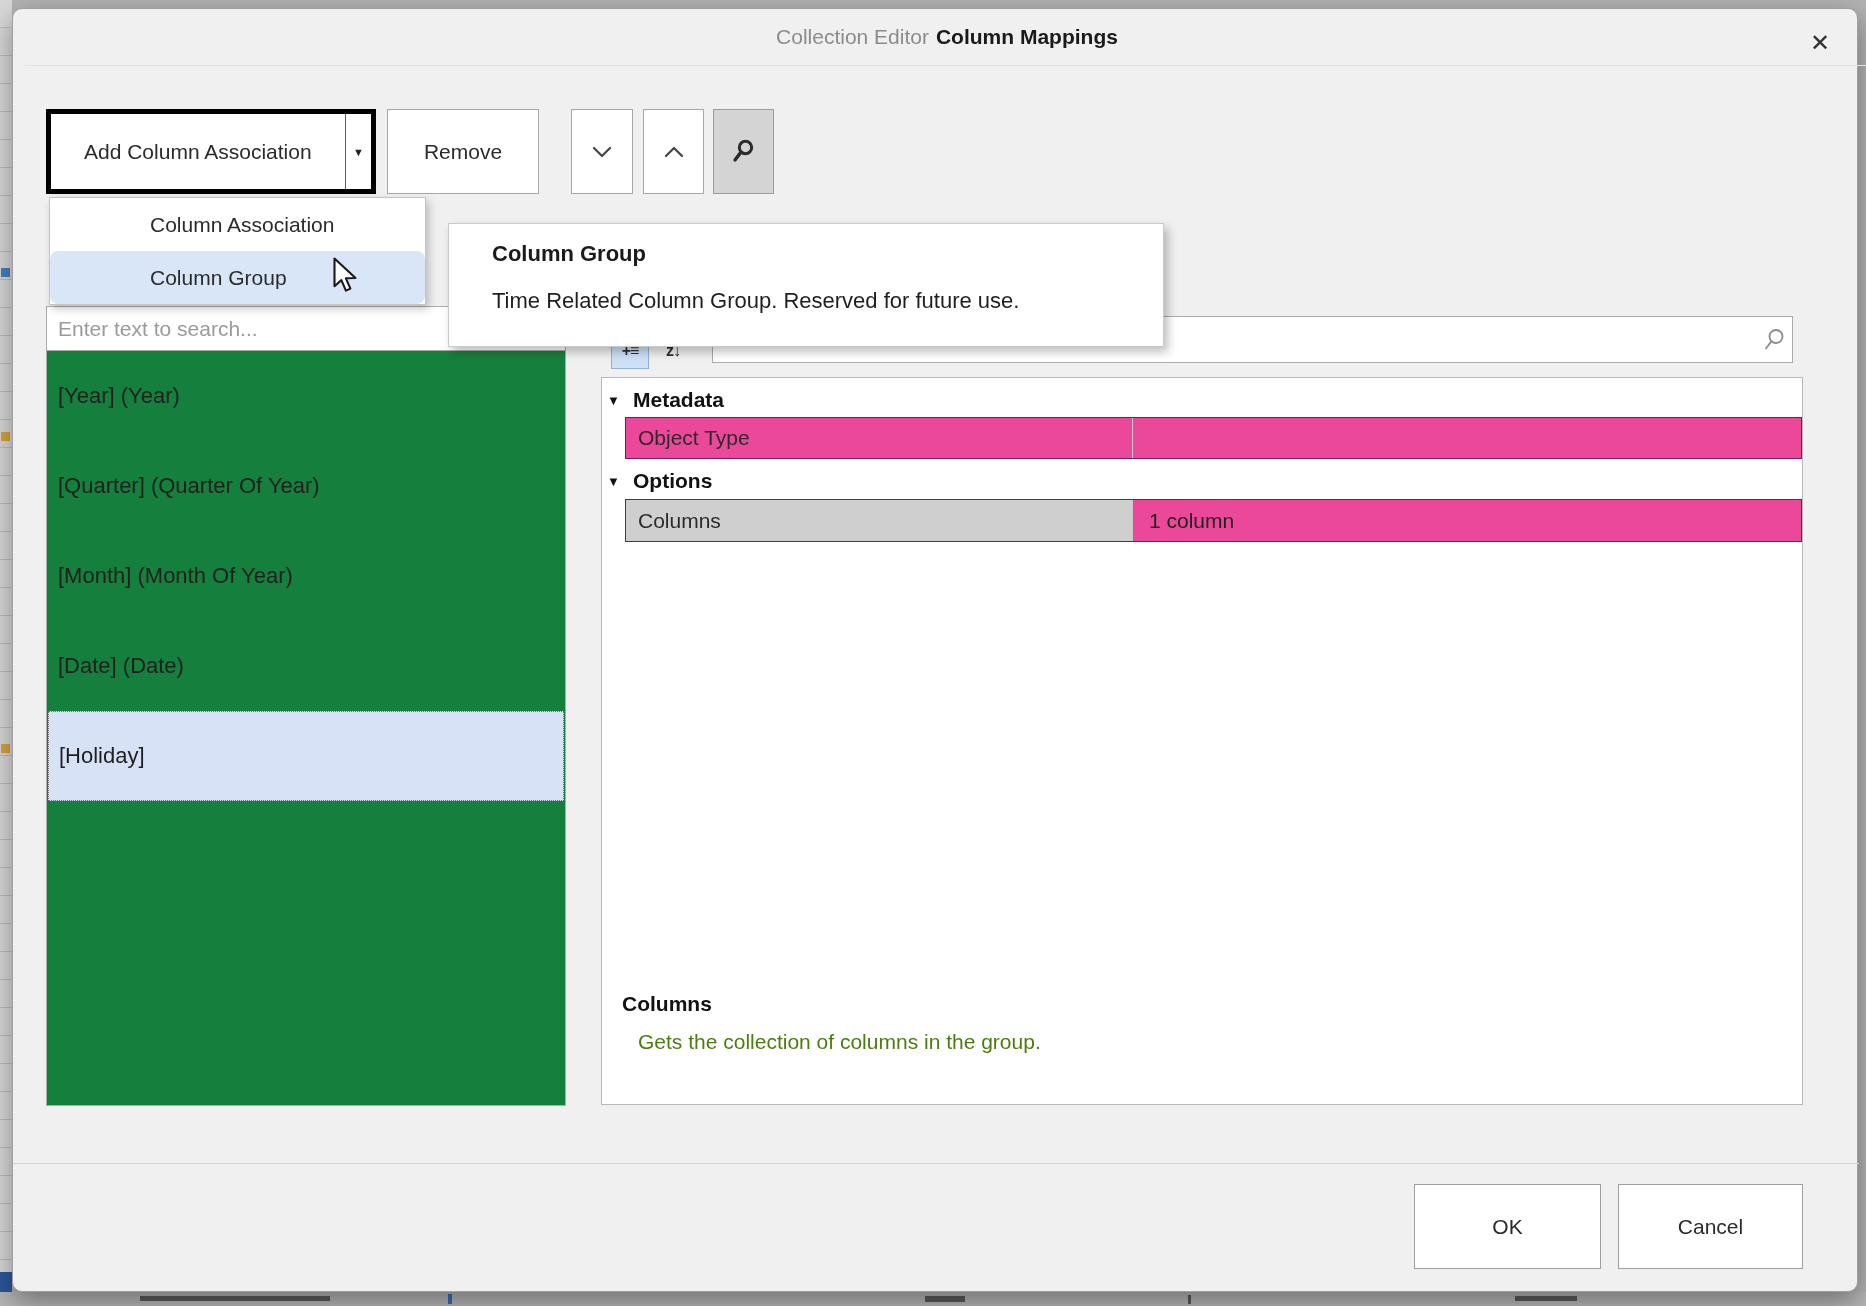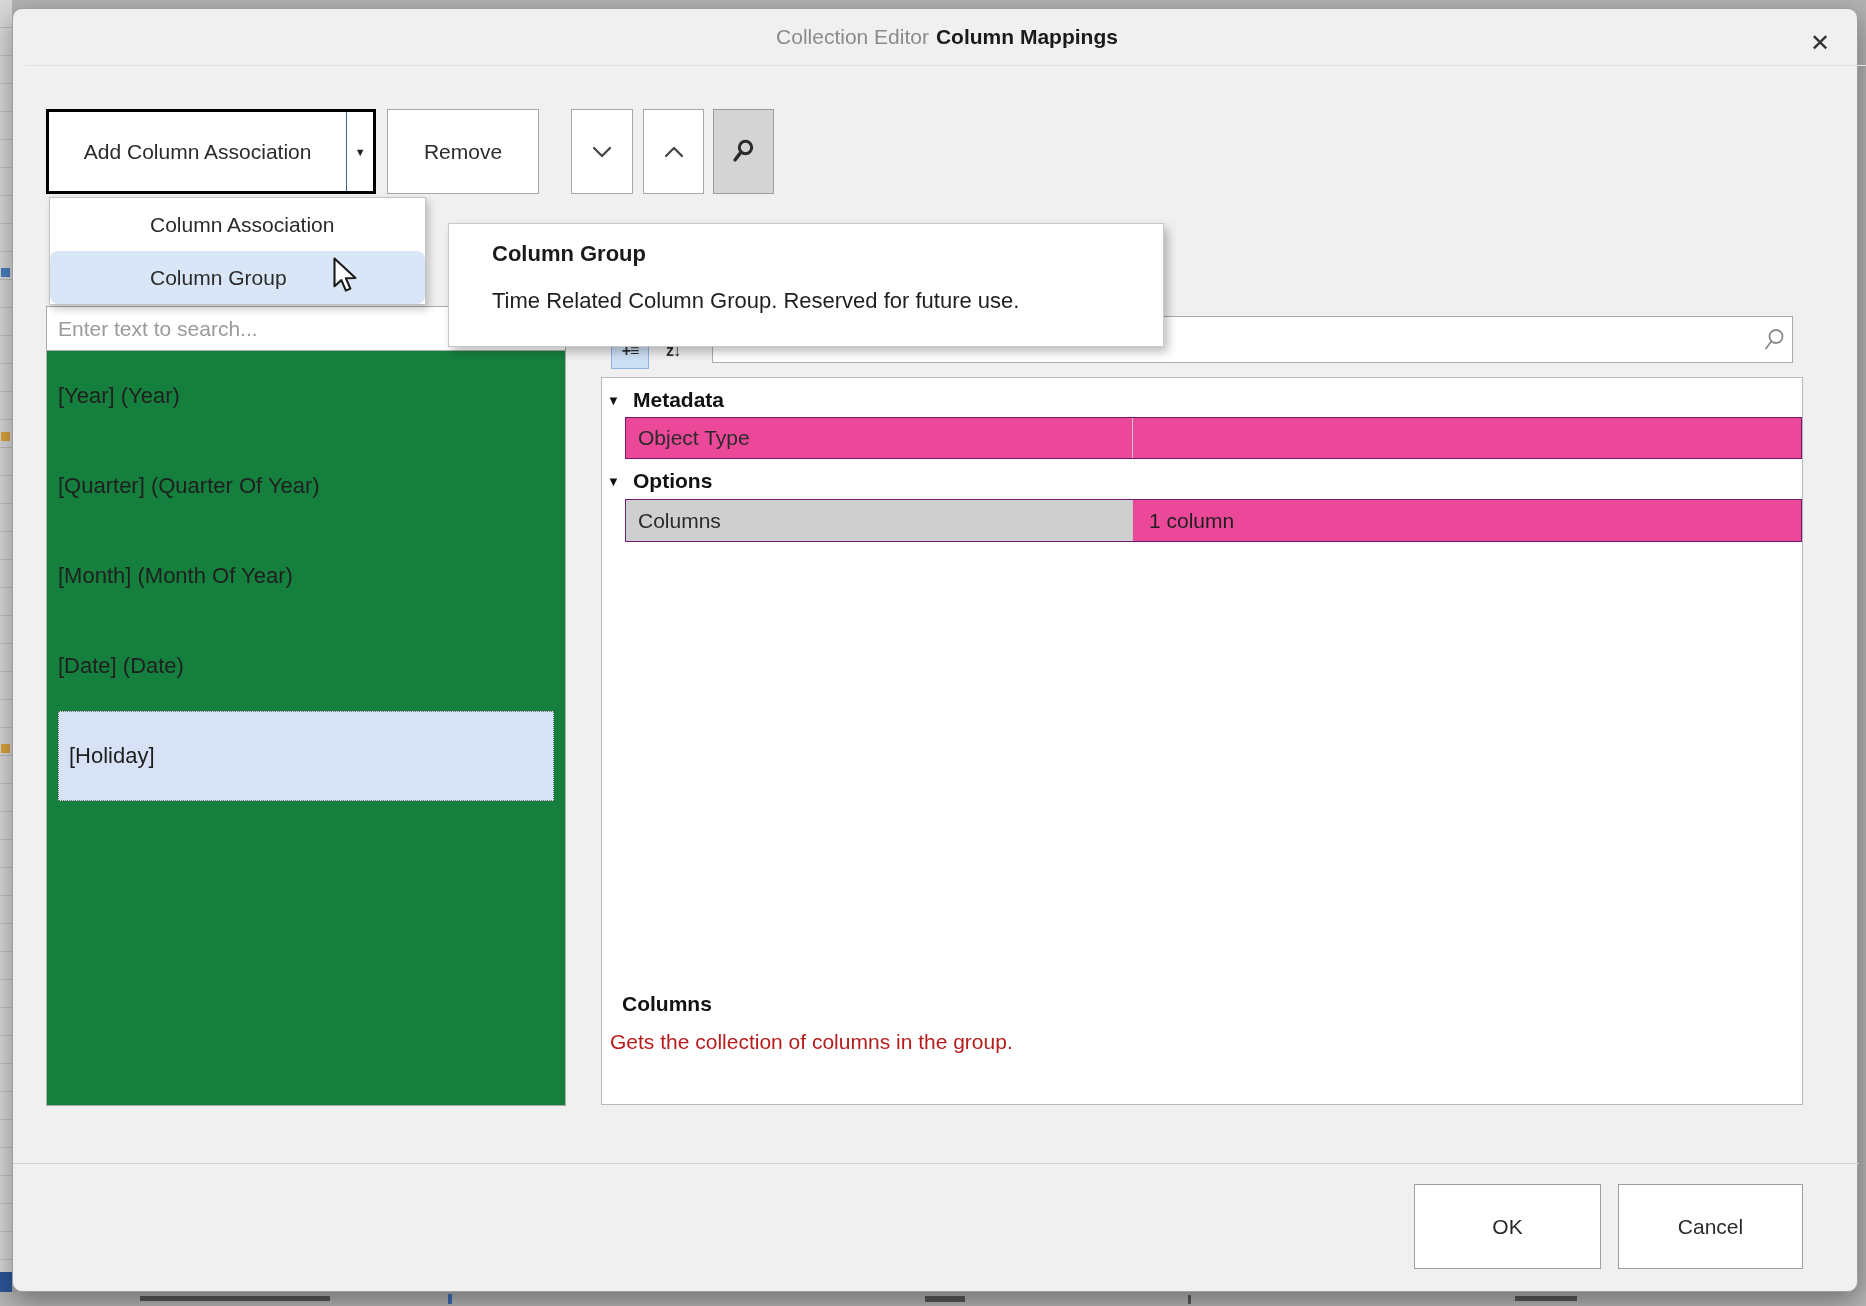--- a/index.html
+++ b/index.html
@@ -48,7 +48,7 @@
     font-size:21px; color:#2b2b2b;
     font-family:"Liberation Sans","DejaVu Sans",sans-serif;
   }
-  .add-btn { left:33px; width:330px; border:3px solid #000000; padding:0; }
+  .add-btn { left:33px; width:330px; border:5px solid #000000; padding:0; }
   .add-btn .add-label {
     width:302px; height:100%; display:flex; align-items:center; justify-content:center;
     border-right:1px solid #3e6295;

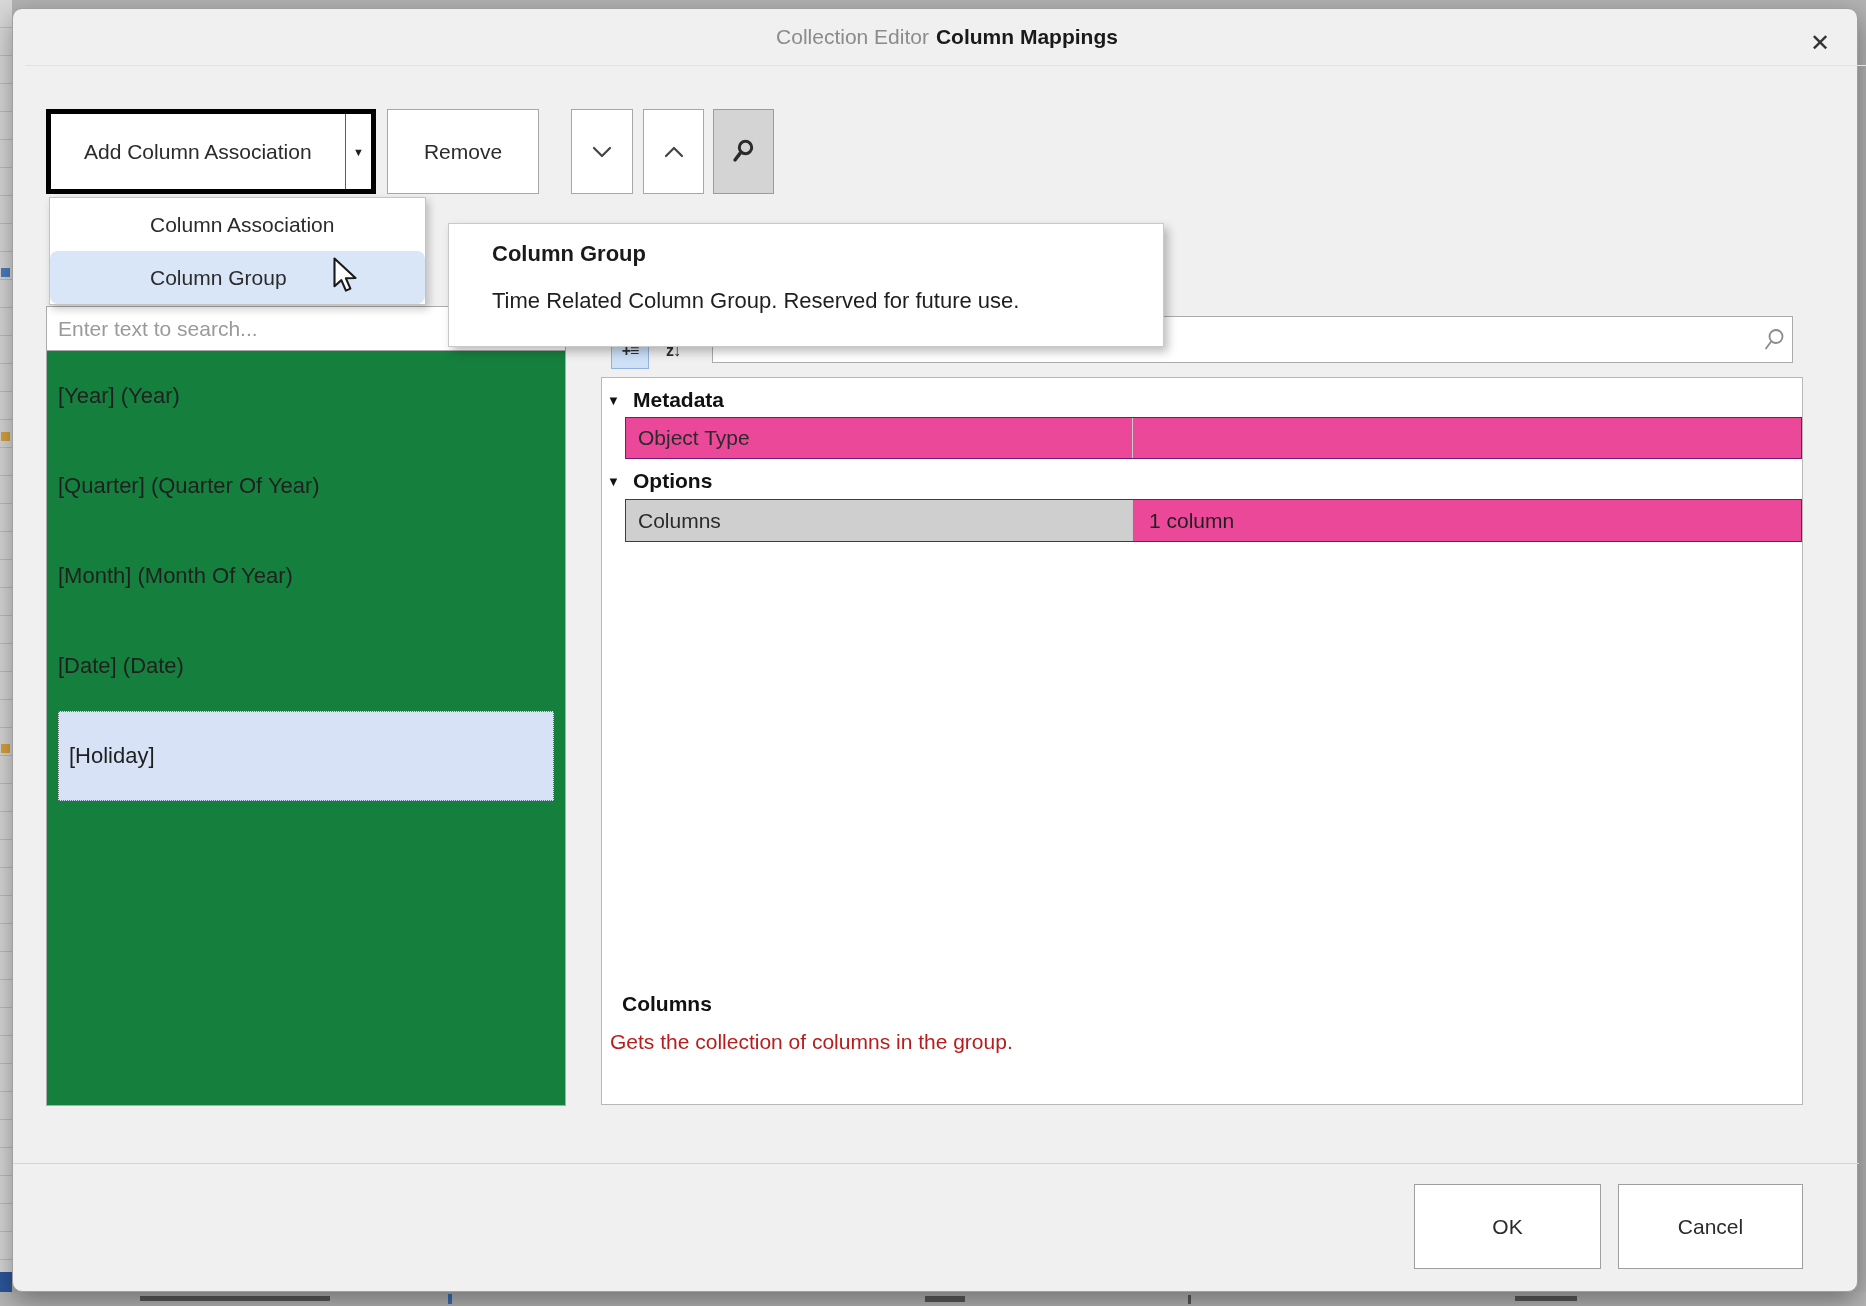--- a/index.html
+++ b/index.html
@@ -97,7 +97,7 @@
     font-size:22px; color:#1f1f1f;
   }
   .list-item.sel {
-    background:#d7e2f6; border:1px dotted #6b6b6b; margin:0 11px;
+    background:#d7e2f6; border:1px dotted #6b6b6b; margin:0 1px;
     padding-left:10px;
   }
   

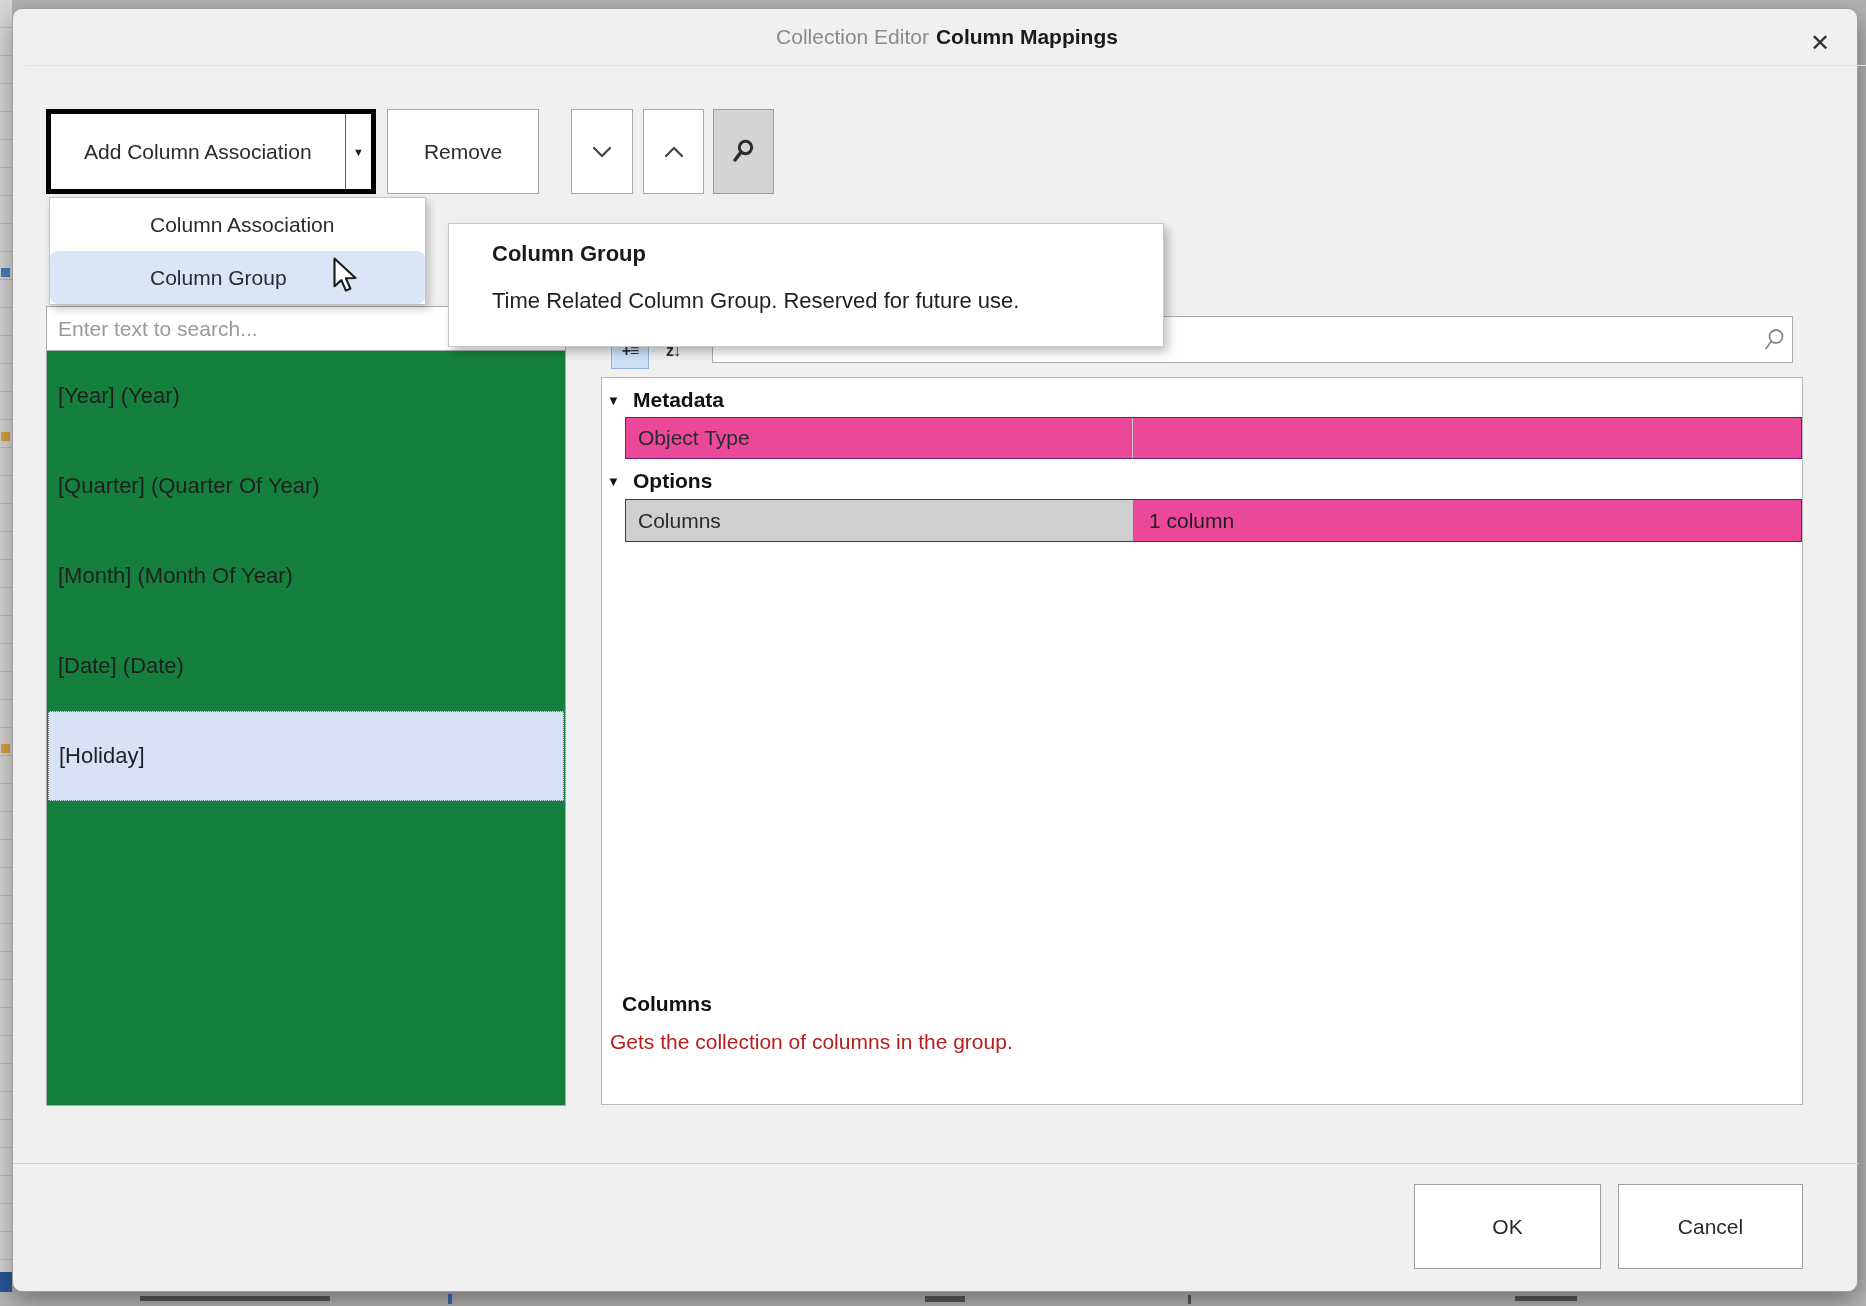--- a/index.html
+++ b/index.html
@@ -134,7 +134,7 @@
     font-size:21px; color:#1f1f1f;
   }
   .pg-desc-title { position:absolute; left:20px; top:614px; font-size:21px; font-weight:700; color:#111; }
-  .pg-desc-text  { position:absolute; left:8px; top:652px; font-size:21px; color:#b91c1c; }
+  .pg-desc-text  { position:absolute; left:36px; top:652px; font-size:21px; color:#4d7c0f; }
   
   .footer-sep { position:absolute; left:0; top:1154px; width:1846px; height:1px; background:#d4d4d4; }
   .dlg-btn {

